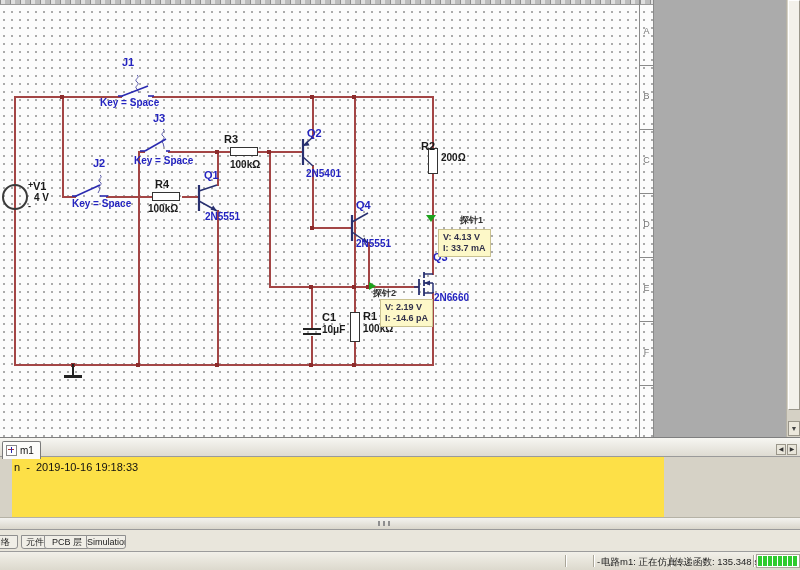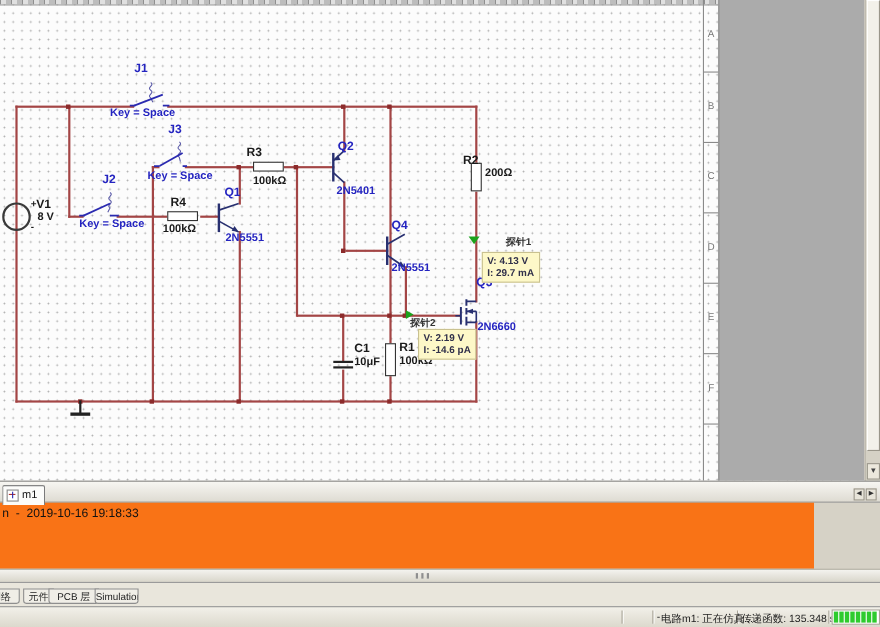--- a/index.html
+++ b/index.html
@@ -111,7 +111,7 @@
     <span class="lbl blk f9" style="left:28px;top:181px">+</span>
     <span class="lbl blk f9" style="left:28px;top:202px">-</span>
     <span class="lbl blk f11" style="left:33px;top:181px">V1</span>
-    <span class="lbl blk f10" style="left:34px;top:193px">8 V</span>
+    <span class="lbl blk f10" style="left:34px;top:193px">4 V</span>
 
     <div class="gnd" style="left:72px;top:364px;width:2px;height:12px"></div>
     <div class="gnd" style="left:64px;top:375px;width:18px;height:3px"></div>

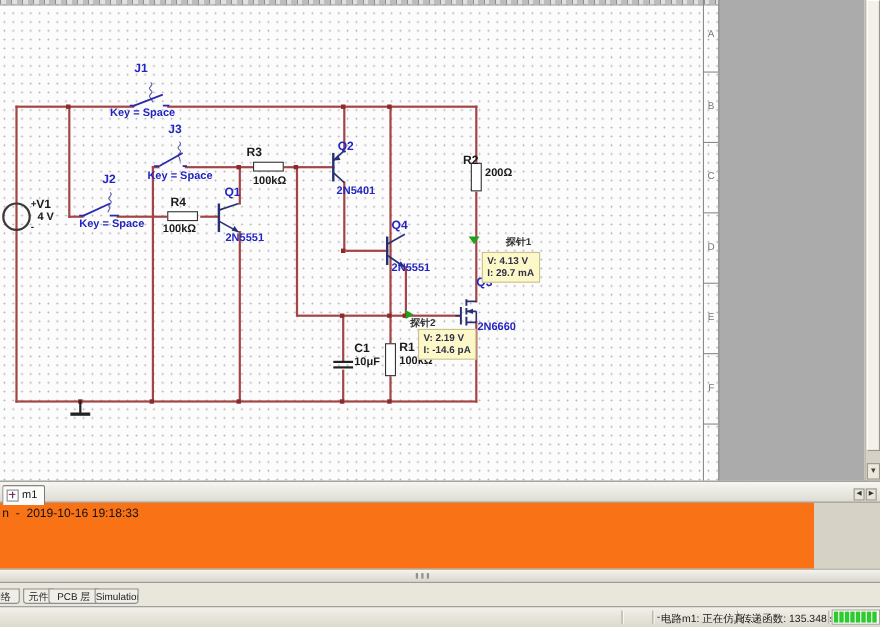--- a/index.html
+++ b/index.html
@@ -210,7 +210,7 @@
     <span class="lbl f9" style="left:460px;top:216px;color:#333">探针1</span>
     <div class="pbox" style="left:438px;top:229px">
       <div>V: 4.13 V</div>
-      <div>I: 29.7 mA</div>
+      <div>I: 33.7 mA</div>
     </div>
 
     <div class="tri-right" style="left:369px;top:282px"></div>

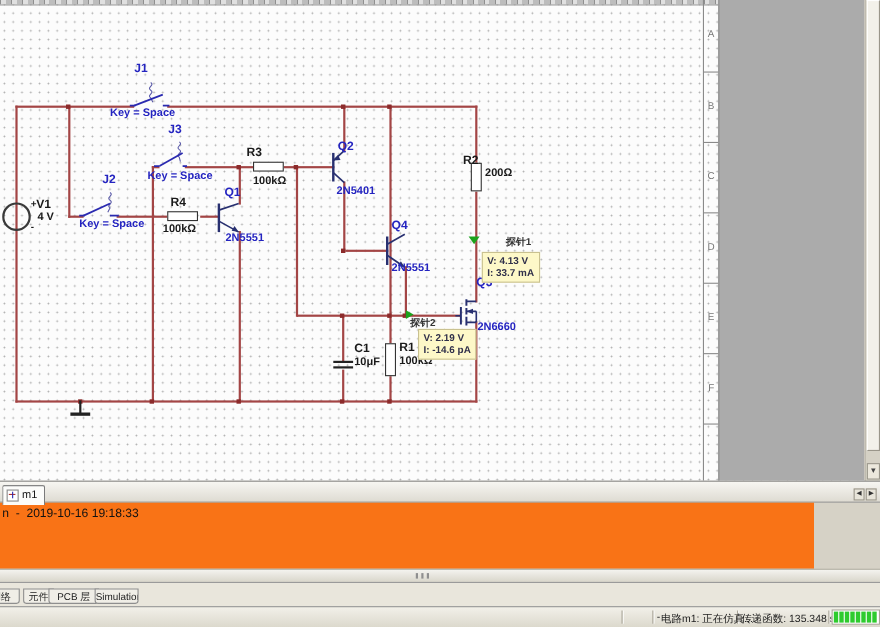--- a/index.html
+++ b/index.html
@@ -40,7 +40,7 @@
   .sheeticon i{position:absolute;left:1px;top:3px;width:6px;height:1px;background:#b03030}
   .sheeticon u{position:absolute;left:4px;top:1px;width:1px;height:6px;background:#2a2ab0}
   .tabarrow{position:absolute;top:444px;width:10px;height:11px;background:#e8e5da;border:1px solid #9a968a;box-sizing:border-box;font-size:6px;color:#333;text-align:center;line-height:9px}
-  .logarea{position:absolute;left:0;top:457px;width:740px;height:60px;background:#f97316}
+  .logarea{position:absolute;left:12px;top:457px;width:652px;height:60px;background:#fde047}
   .logtext{position:absolute;left:2px;top:4px;font-size:11px;color:#111;white-space:pre}
   .splitter{position:absolute;left:0;top:517px;width:800px;height:13px;background:linear-gradient(#f4f3ef,#d9d6cb);border-top:1px solid #b5b2a6;border-bottom:1px solid #9a9a9a;box-sizing:border-box}
   .grip{position:absolute;top:3px;width:2px;height:5px;background:#8f8f8f}

